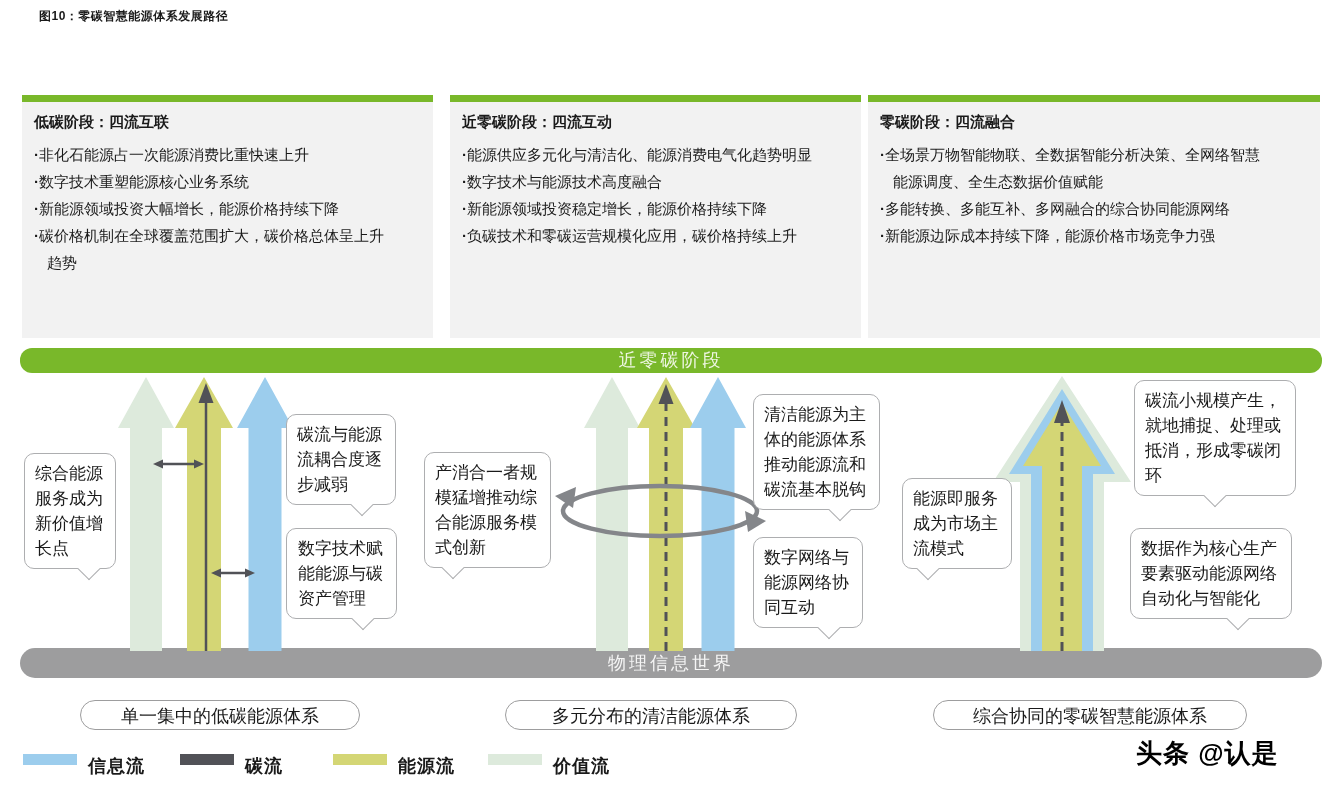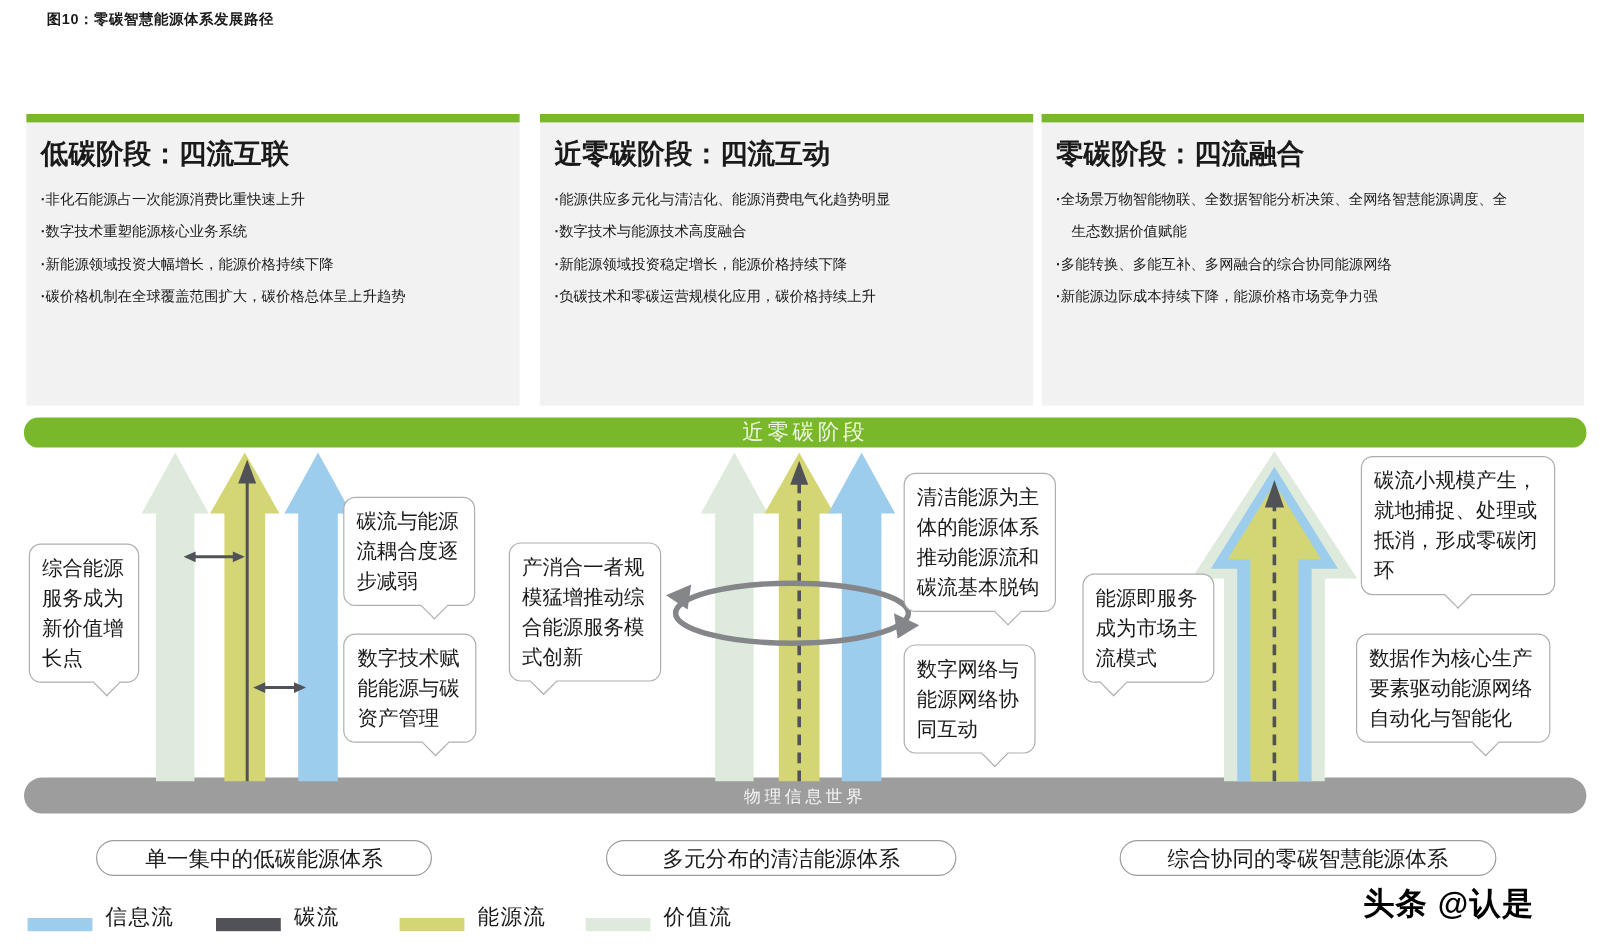--- a/index.html
+++ b/index.html
@@ -11,7 +11,7 @@
   .fig-title{position:absolute;left:22px;top:8px;font-size:12px;font-weight:bold;letter-spacing:.5px;margin-left:17px;}
   
   .col{position:absolute;top:95px;height:243px;background:var(--column-bg);border-top:7px solid var(--accent-green);box-sizing:border-box;}
-  .col-header{padding:11px 12px 0 12px;font-size:23px;font-weight:bold;}
+  .col-header{padding:11px 12px 0 12px;font-size:15px;font-weight:bold;}
   .col ul{margin:9px 0 0 0;padding:0 0 0 12px;list-style:none;font-size:12px;line-height:27px;}
   .col li{padding-left:13px;text-indent:-13px;width:343px;}
   .col.wide li{width:368px;}

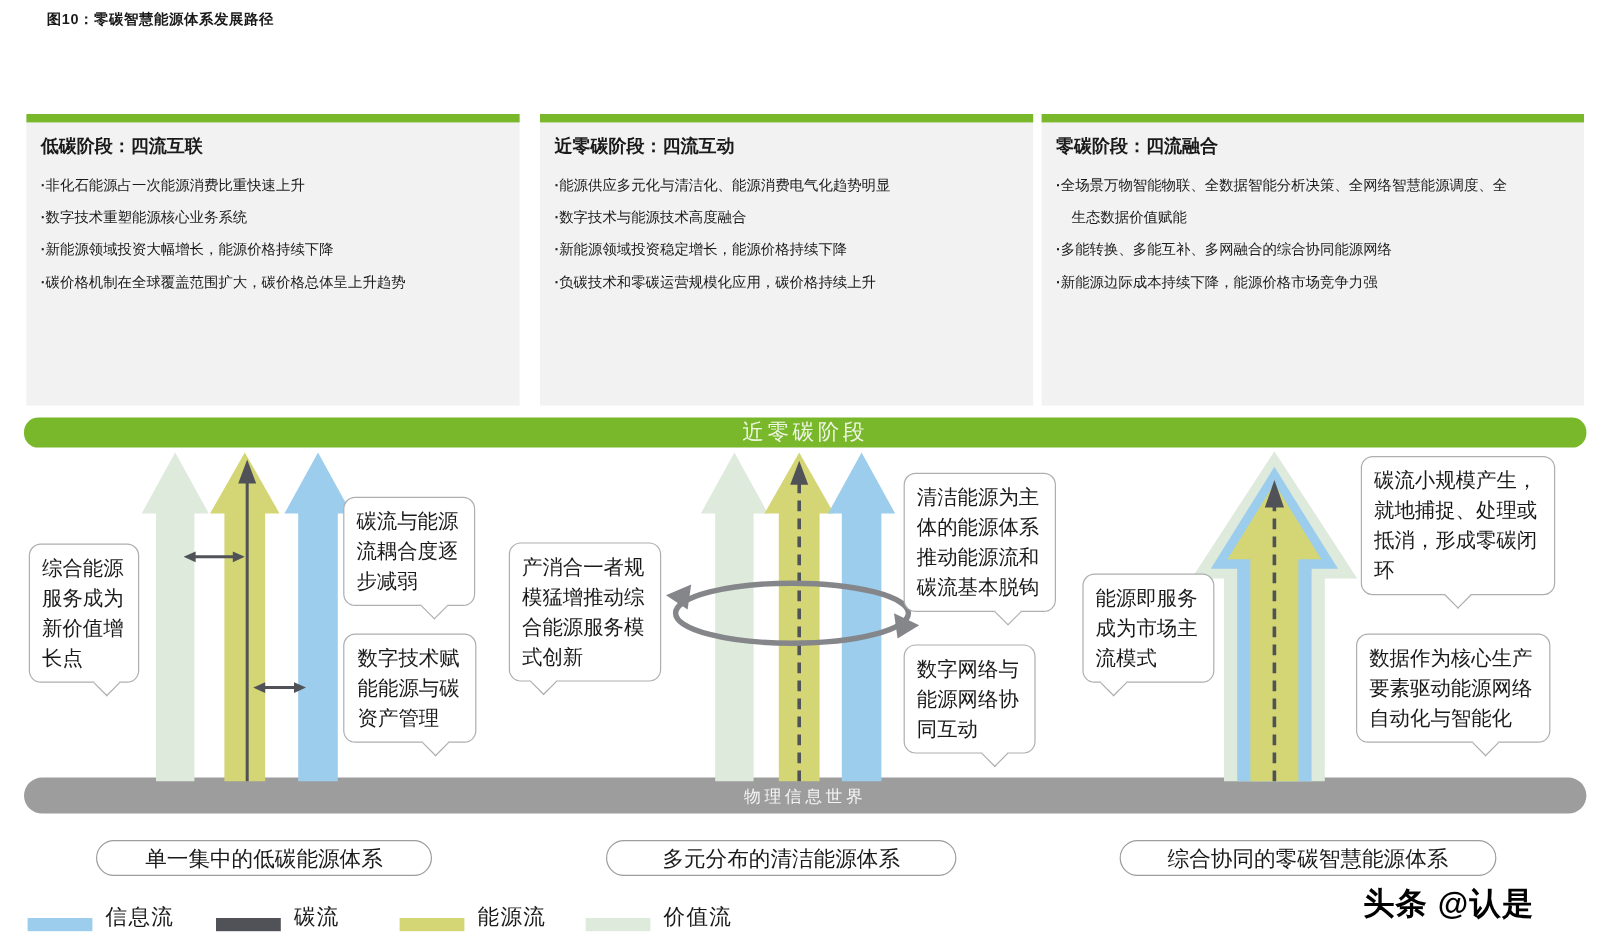--- a/index.html
+++ b/index.html
@@ -12,7 +12,7 @@
   
   .col{position:absolute;top:95px;height:243px;background:var(--column-bg);border-top:7px solid var(--accent-green);box-sizing:border-box;}
   .col-header{padding:11px 12px 0 12px;font-size:15px;font-weight:bold;}
-  .col ul{margin:9px 0 0 0;padding:0 0 0 12px;list-style:none;font-size:12px;line-height:27px;}
+  .col ul{margin:9px 0 0 0;padding:0 0 0 12px;list-style:none;font-size:15px;line-height:27px;}
   .col li{padding-left:13px;text-indent:-13px;width:343px;}
   .col.wide li{width:368px;}
   .col li::before{content:"\00B7 ";font-weight:bold;}

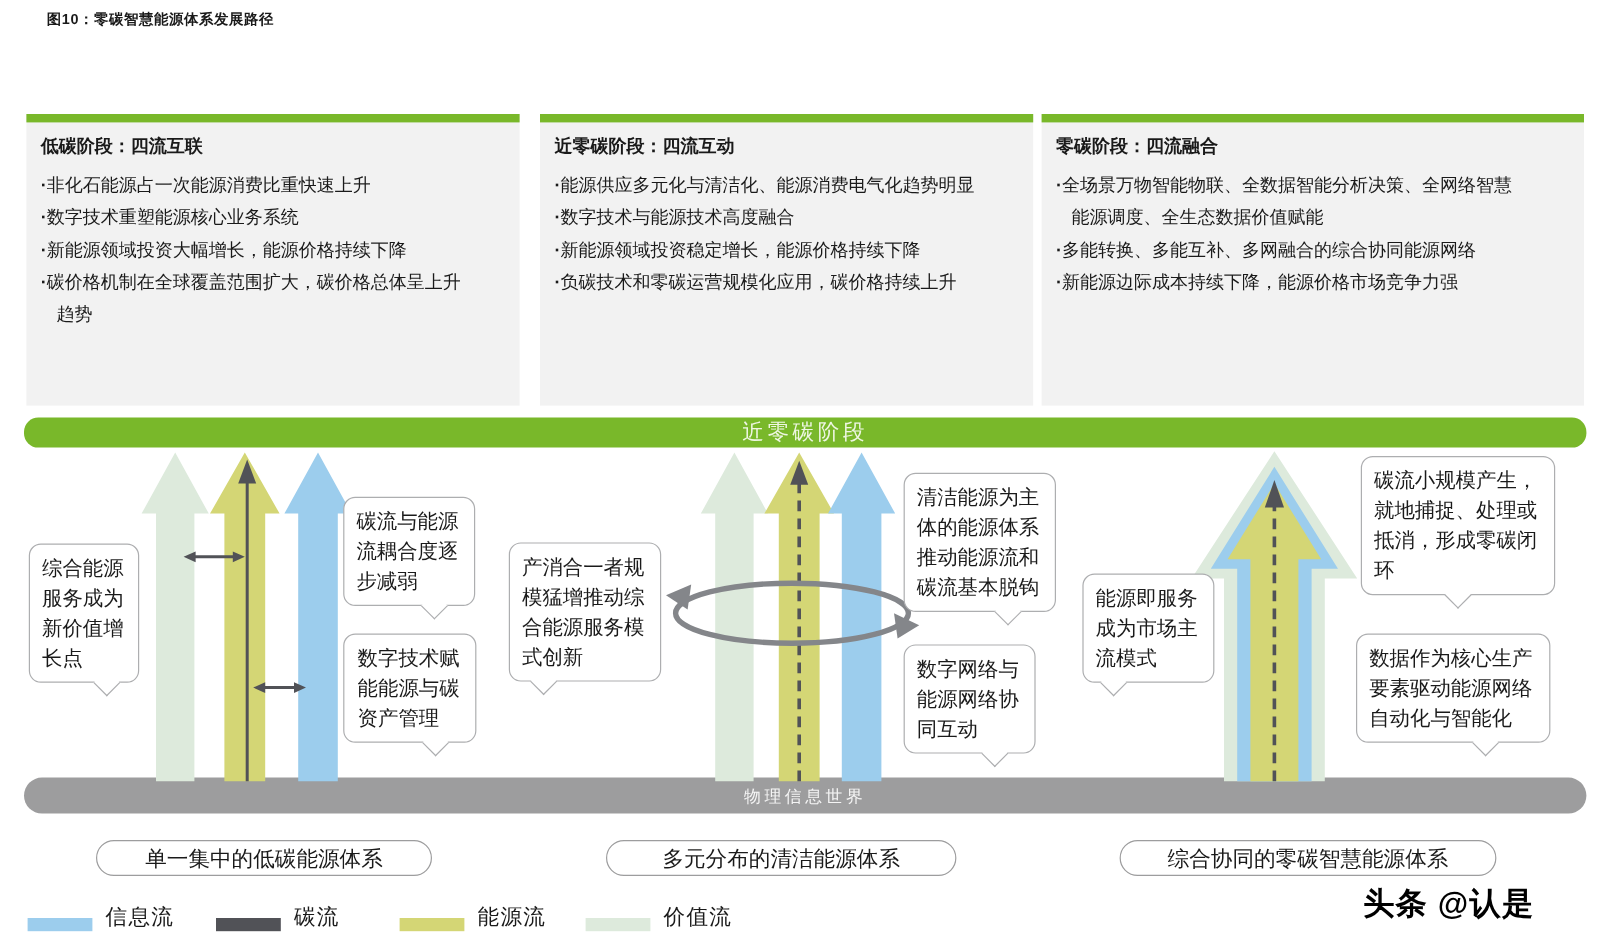--- a/index.html
+++ b/index.html
@@ -21,7 +21,7 @@
     background:var(--accent-green);color:var(--value-bar-text);font-size:18px;line-height:25px;
     text-align:center;letter-spacing:3px;}
   .physical-bar{position:absolute;left:20px;top:648px;width:1302px;height:30px;border-radius:15px;
-    background:var(--physical-gray);color:#f5f5f5;font-size:14px;line-height:30px;text-align:center;letter-spacing:3px;}
+    background:var(--physical-gray);color:#f5f5f5;font-size:18px;line-height:30px;text-align:center;letter-spacing:3px;}
   
   #flow-svg{position:absolute;left:0;top:0;width:1342px;height:791px;pointer-events:none;}
   .f-value{fill:var(--value-green);}

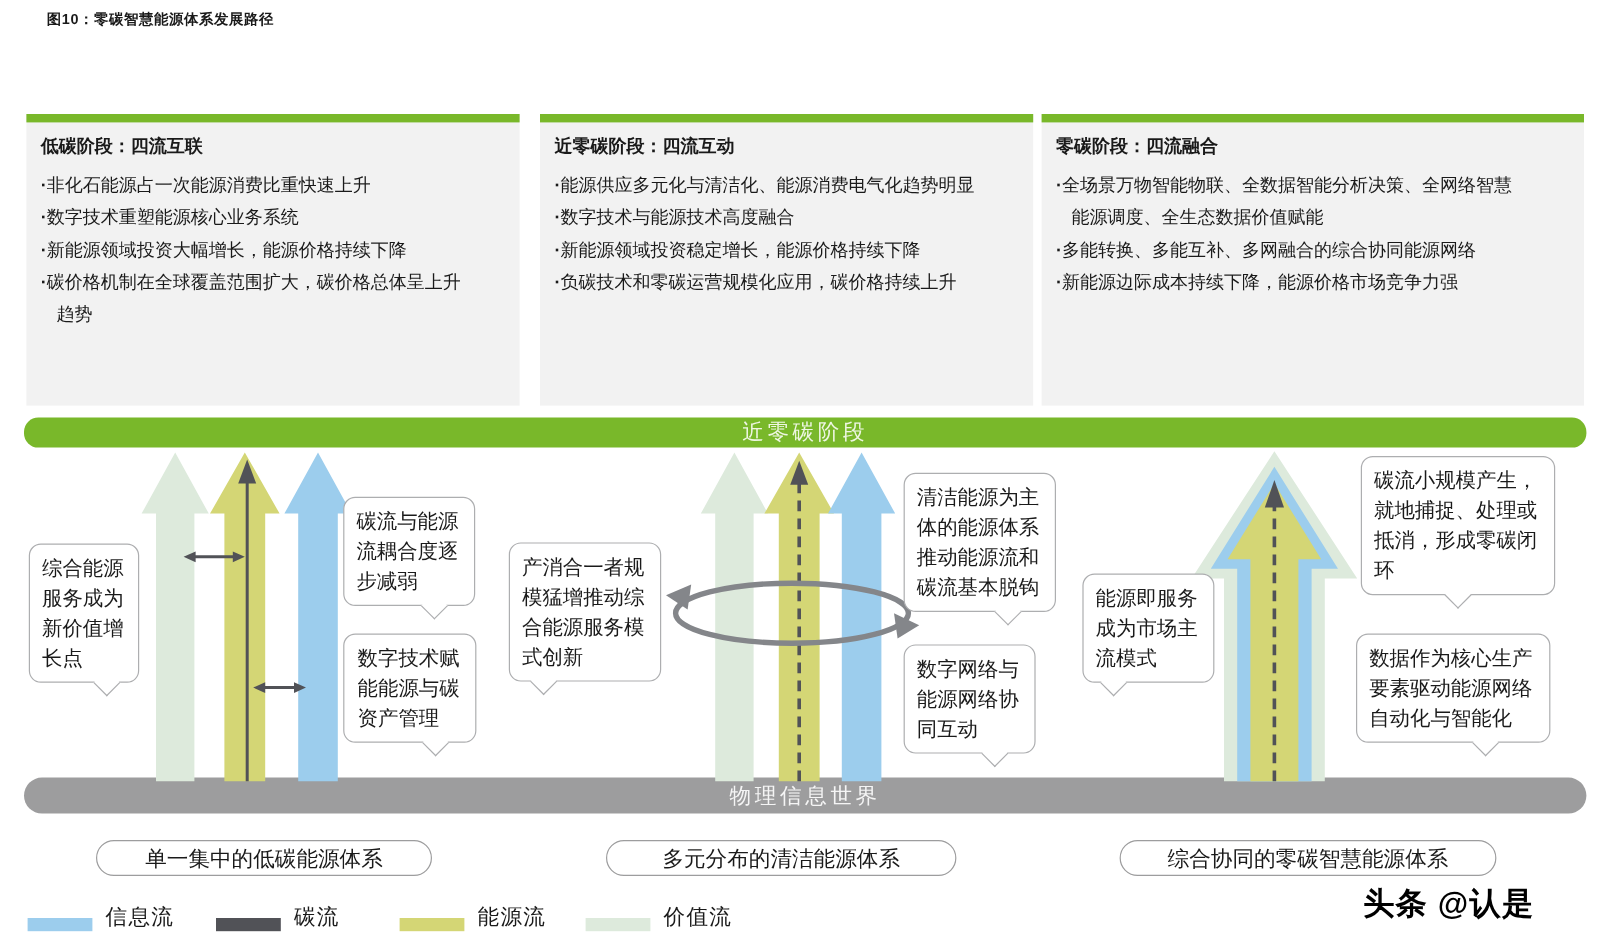--- a/index.html
+++ b/index.html
@@ -43,7 +43,7 @@
   .pill{position:absolute;top:700px;height:30px;line-height:30px;border:1.5px solid var(--pill-border);
     border-radius:16px;text-align:center;font-size:18px;box-sizing:border-box;background:#fff;}
   
-  .legend-item{position:absolute;top:754px;display:flex;align-items:flex-end;height:22px;}
+  .legend-item{position:absolute;top:754px;display:flex;align-items:flex-start;height:22px;font-weight:bold;}
   .swatch{width:54px;height:11px;margin-right:11px;}
   .sw-info{background:var(--info-blue);}
   .sw-carbon{background:var(--carbon-dark);}

